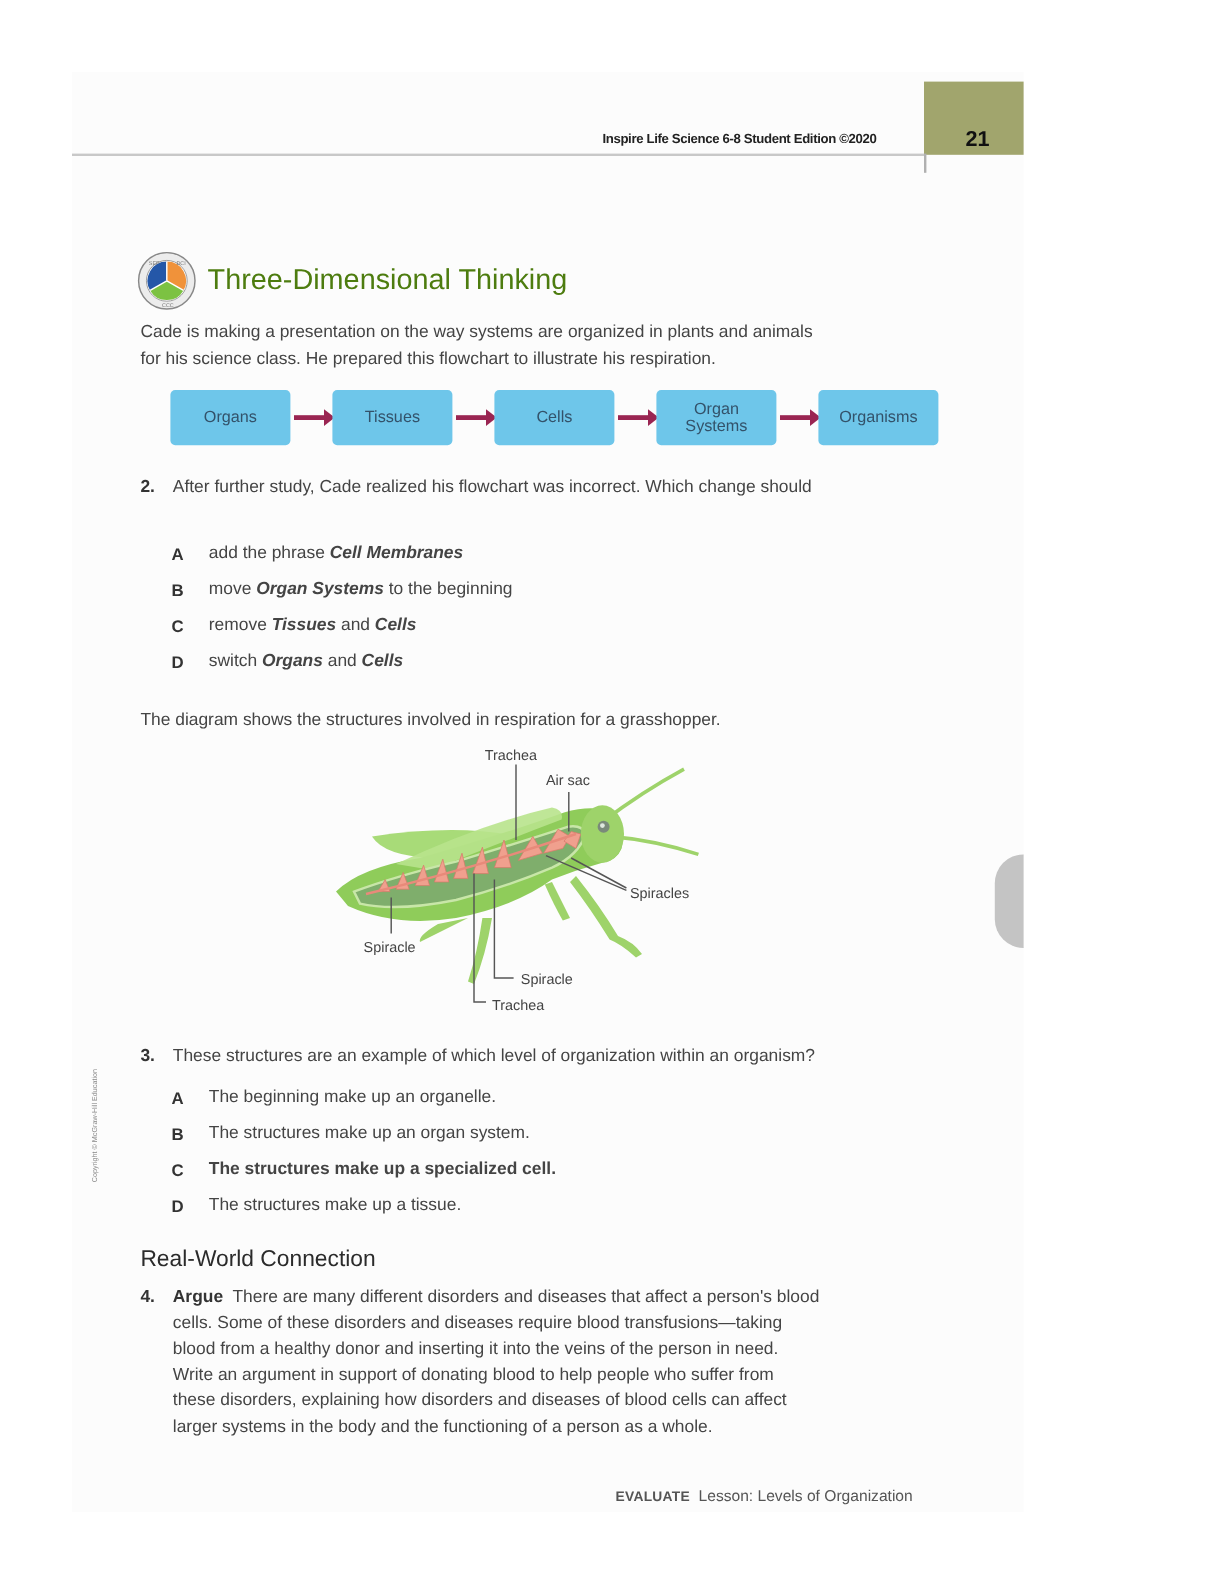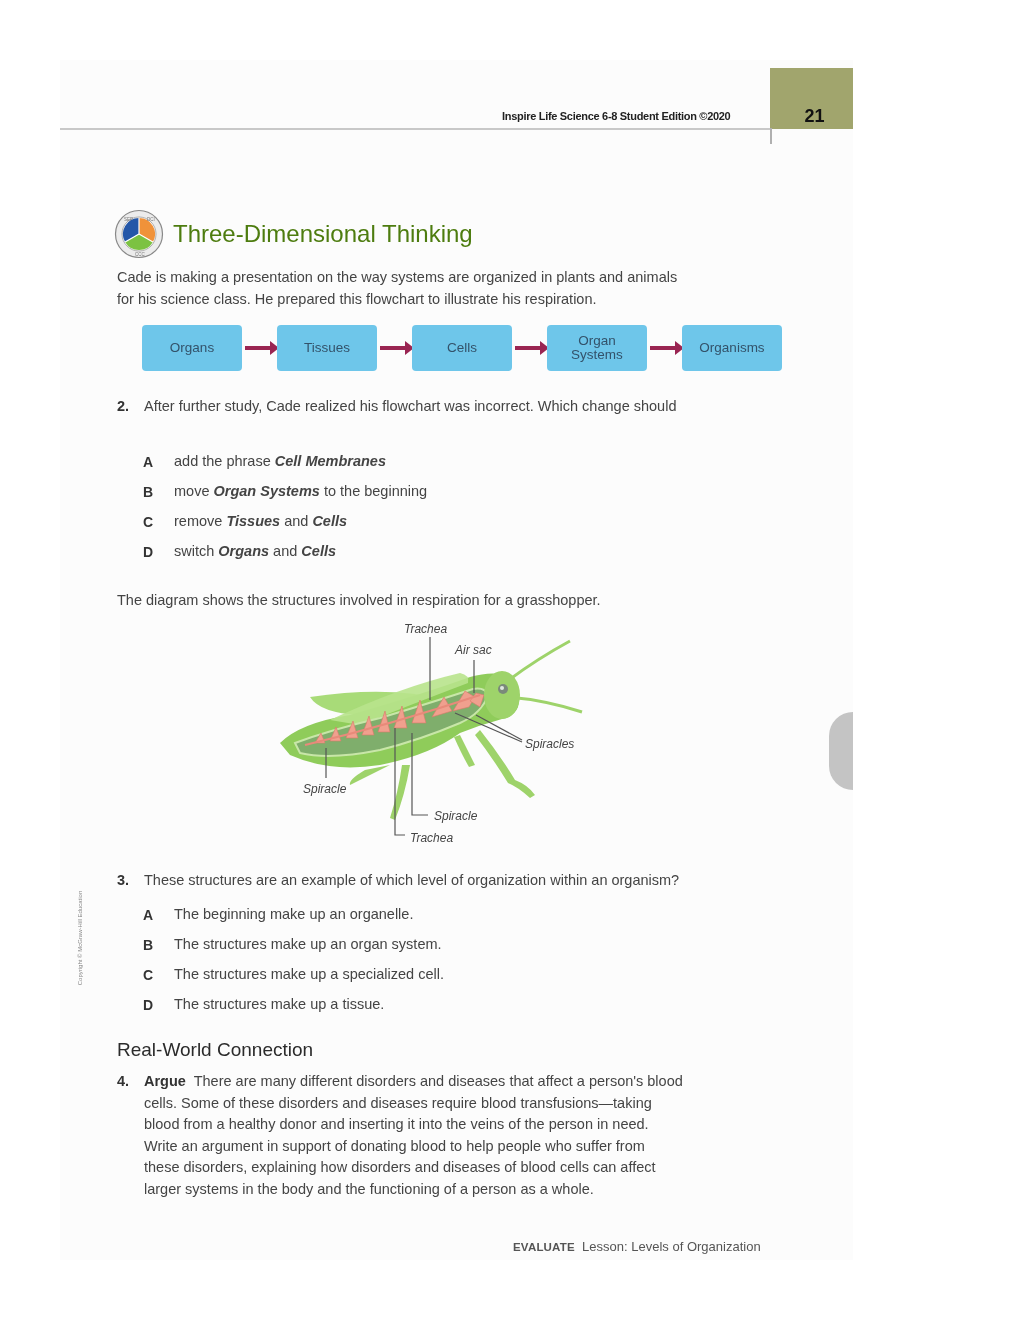--- a/index.html
+++ b/index.html
@@ -33,7 +33,7 @@
   .opt-text { position:absolute; left:174px; font-size:14.5px; color:#444; }
   .opt-text i { font-style:italic;font-weight:bold; }
 
-  .diagram { position:absolute; left:270px; top:615px; width:330px; height:240px;font-style:italic; }
+  .diagram { position:absolute; left:270px; top:615px; width:330px; height:240px; }
   .dlabel { position:absolute; font-size:12px; color:#444; white-space:nowrap; }
 
   .rw-title { position:absolute; left:117px; top:1039px; font-size:19px; color:#2b2b2b; }

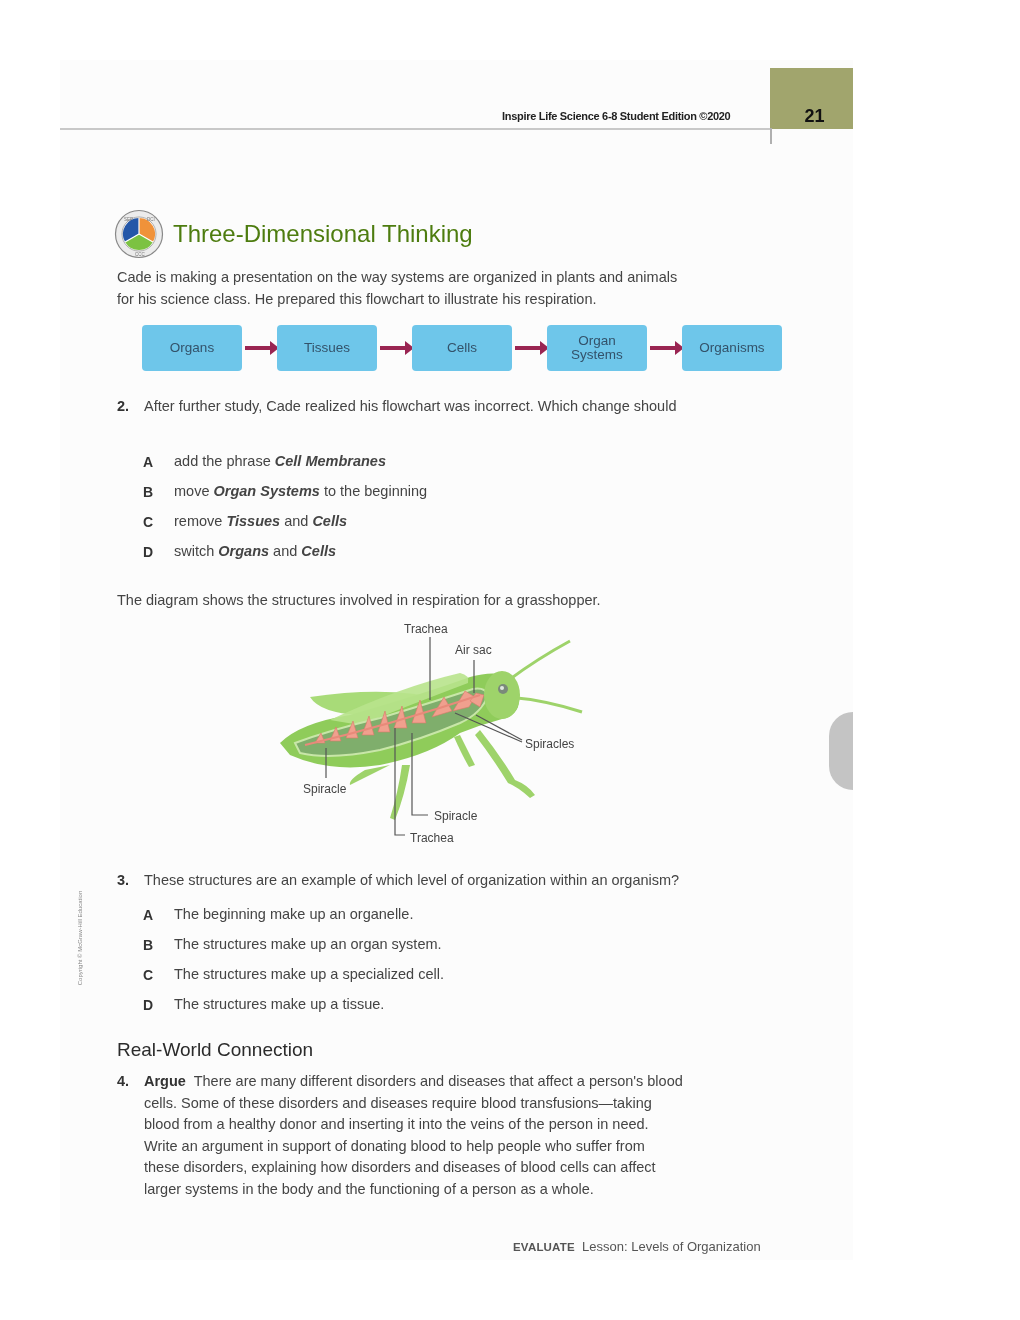--- a/index.html
+++ b/index.html
@@ -171,7 +171,7 @@
 <div class="opt-letter" style="top:937px;">B</div>
 <div class="opt-text" style="top:936px;">The structures make up an organ system.</div>
 <div class="opt-letter" style="top:967px;">C</div>
-<div class="opt-text" style="top:966px;">The structures make up a specialized cell.</div>
+<div class="opt-text" style="top:966px;font-weight:bold;">The structures make up a specialized cell.</div>
 <div class="opt-letter" style="top:997px;">D</div>
 <div class="opt-text" style="top:996px;">The structures make up a tissue.</div>
 

